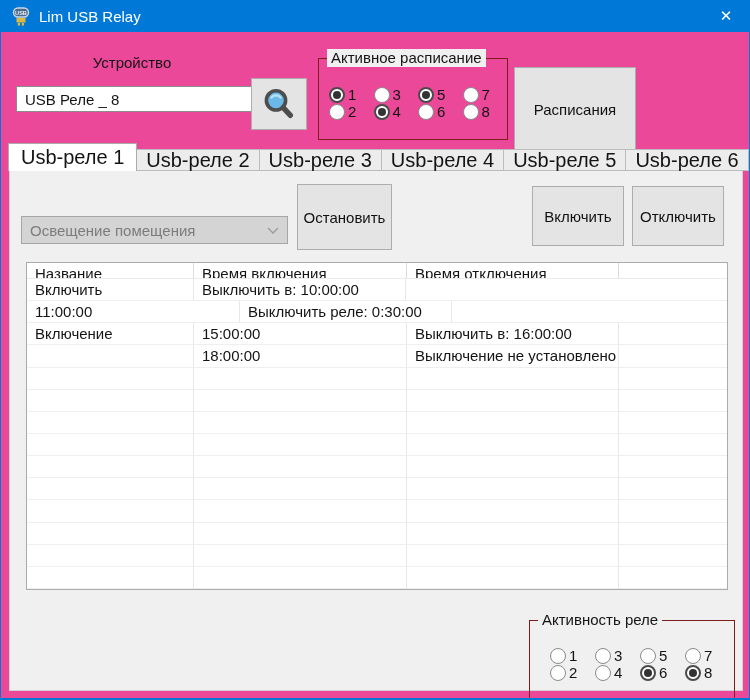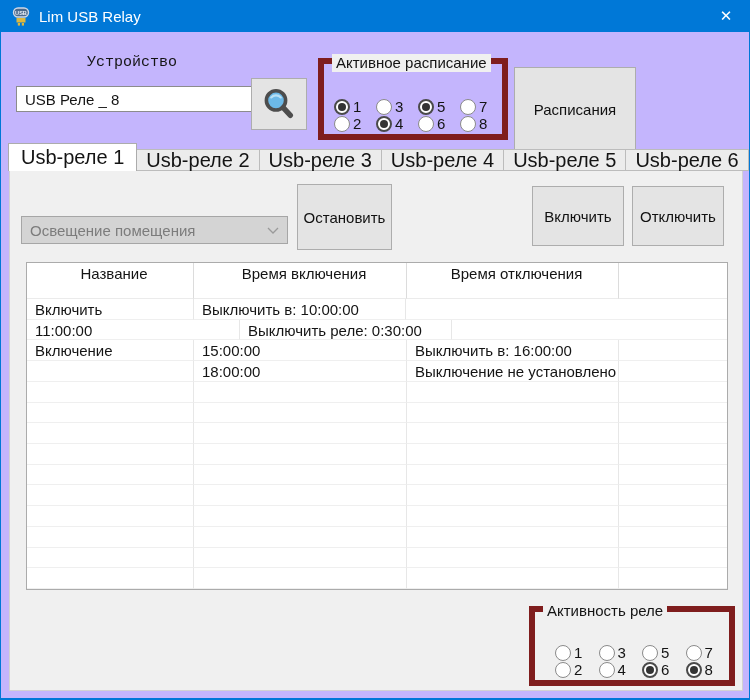--- a/index.html
+++ b/index.html
@@ -5,7 +5,7 @@
   :root{ --accent:#0078d7; }
   html,body{margin:0;padding:0;background:#d7d7d7;}
   body{font-family:"Liberation Sans",sans-serif;font-size:15px;color:#141414;}
-  .window{position:relative;width:750px;height:700px;background:#c4b5fd;
+  .window{position:relative;width:750px;height:700px;background:#ec4899;
     border-left:1px solid var(--accent);border-right:1px solid var(--accent);
     border-bottom:2px solid var(--accent);box-sizing:border-box;overflow:hidden;}
   

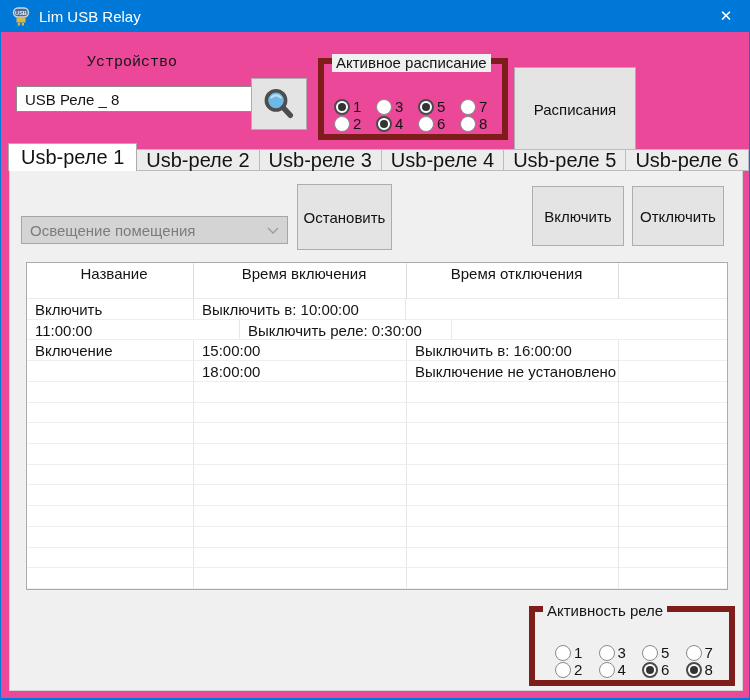--- a/index.html
+++ b/index.html
@@ -75,7 +75,7 @@
     </div>
   </div>
 
-  <div class="lbl" style="left:15px;top:54px;width:232px;font-family:Liberation Mono, monospace;">Устройство</div>
+  <div class="lbl" style="left:15px;top:54px;width:232px;">Устройство</div>
   <div class="combo" style="left:15px;top:86px;width:276px;height:26px;">
     <span class="val">USB Реле _ 8</span>
     <svg class="chev" width="12" height="7">

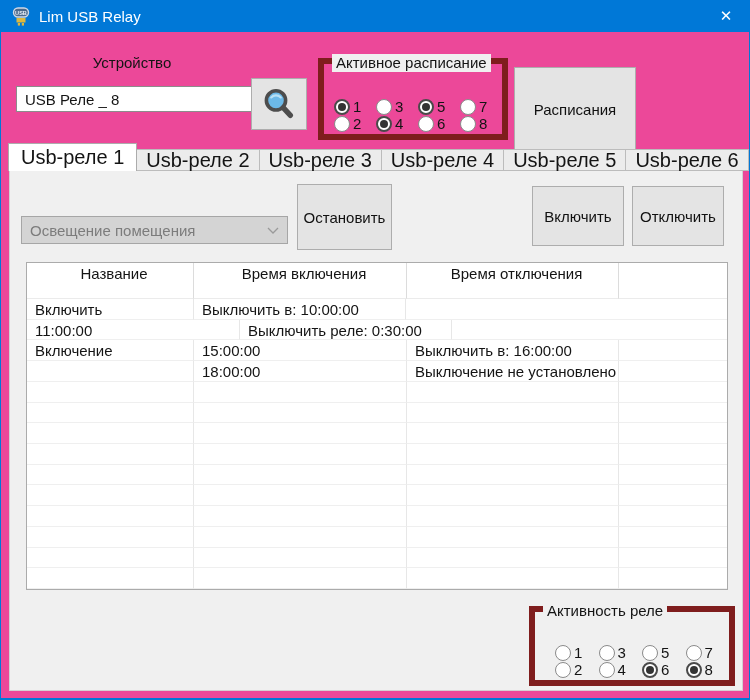--- a/index.html
+++ b/index.html
@@ -23,8 +23,8 @@
   .combo .val{flex:1;white-space:nowrap;overflow:hidden;}
   .combo.disabled{background:#d4d4d4;border-color:#a6a6a6;color:#7c7c7c;}
   .lbl{position:absolute;text-align:center;}
-  .group{position:absolute;border:6px solid #7f1d1d;box-sizing:border-box;
-    display:flex;flex-direction:column;justify-content:flex-end;}
+  .group{position:absolute;border:1px solid #7f1d1d;box-sizing:border-box;
+    display:flex;flex-direction:column;justify-content:center;}
   .group .legend{position:absolute;top:-10px;left:8px;background:#f0f0f0;padding:0 4px;
     line-height:18px;font-size:15px;}
   .radio-row{display:flex;}

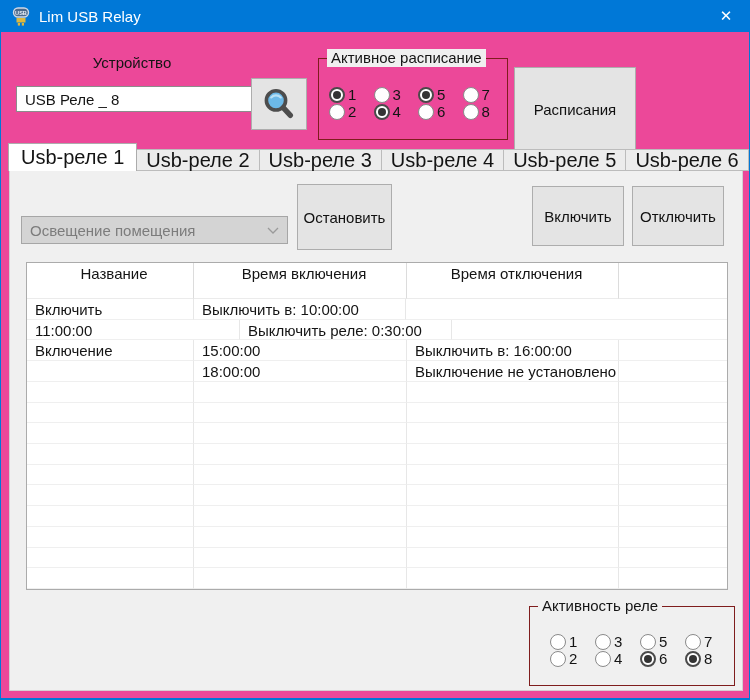--- a/index.html
+++ b/index.html
@@ -47,7 +47,7 @@
   
   .table{position:absolute;left:25px;top:262px;width:702px;height:328px;background:#fff;
     border:1px solid #ababab;box-sizing:border-box;display:flex;flex-direction:column;z-index:2;}
-  .thead{display:flex;flex:none;height:36px;text-align:center;}
+  .thead{display:flex;flex:none;height:16px;}
   .trow{display:flex;flex:1;min-height:0;}
   .tcell{box-sizing:border-box;padding:2px 0 0 8px;white-space:nowrap;overflow:hidden;
     font-size:15px;border-right:1px solid #e7e7e7;border-bottom:1px solid #efefef;}

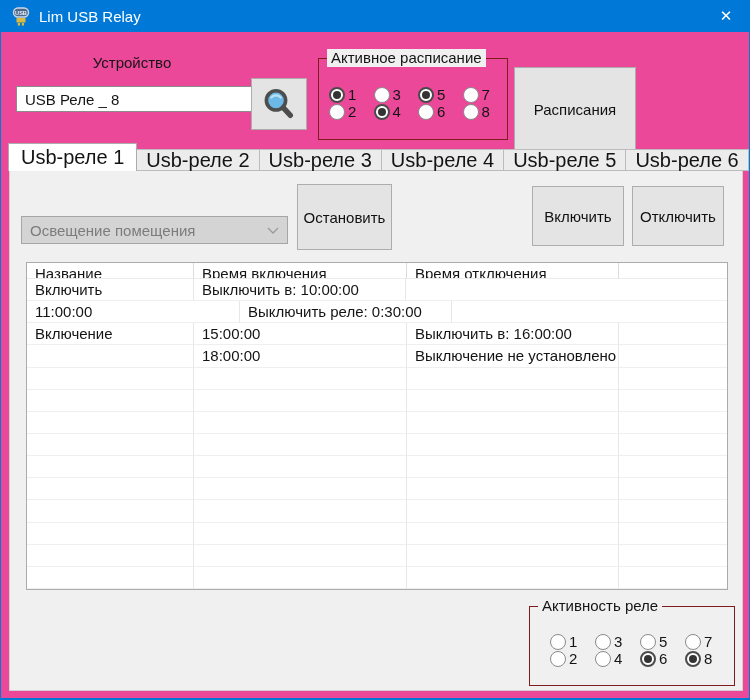--- a/index.html
+++ b/index.html
@@ -258,7 +258,7 @@
       </div>
   </div>
 
-  <div class="group" style="left:528px;top:606px;width:206px;height:80px;padding:10px 0 2px 20px;z-index:2;">
+  <div class="group" style="left:528px;top:620px;width:206px;height:80px;padding:10px 0 2px 20px;z-index:2;">
     <span class="legend">Активность реле</span>
     <div>
         <div class="radio-row">

